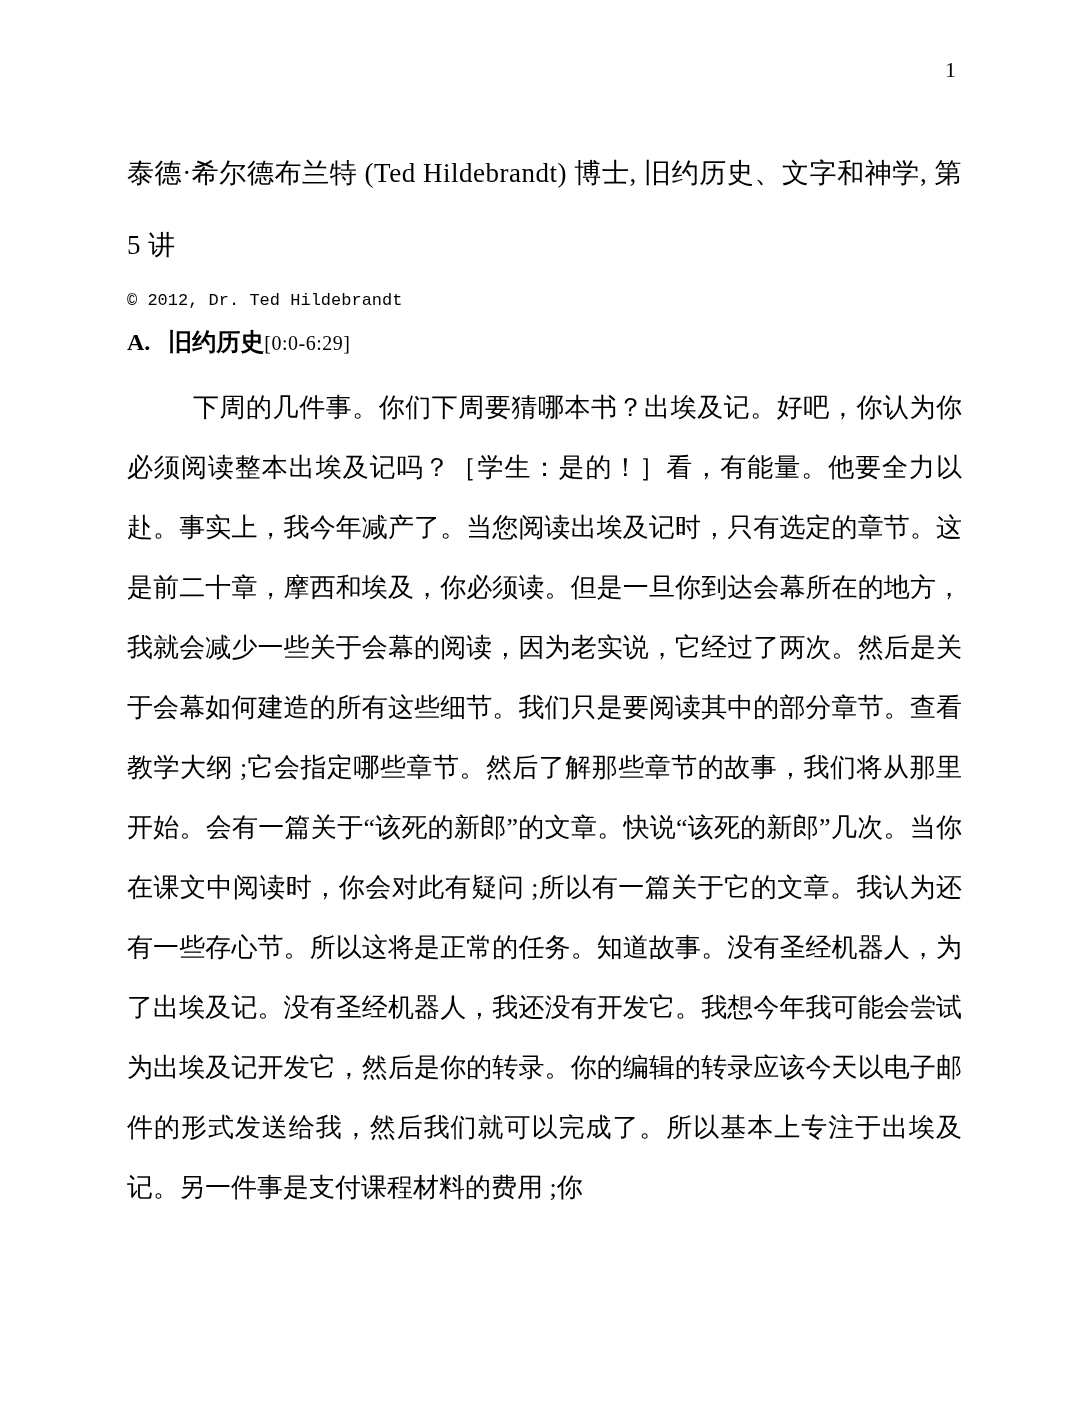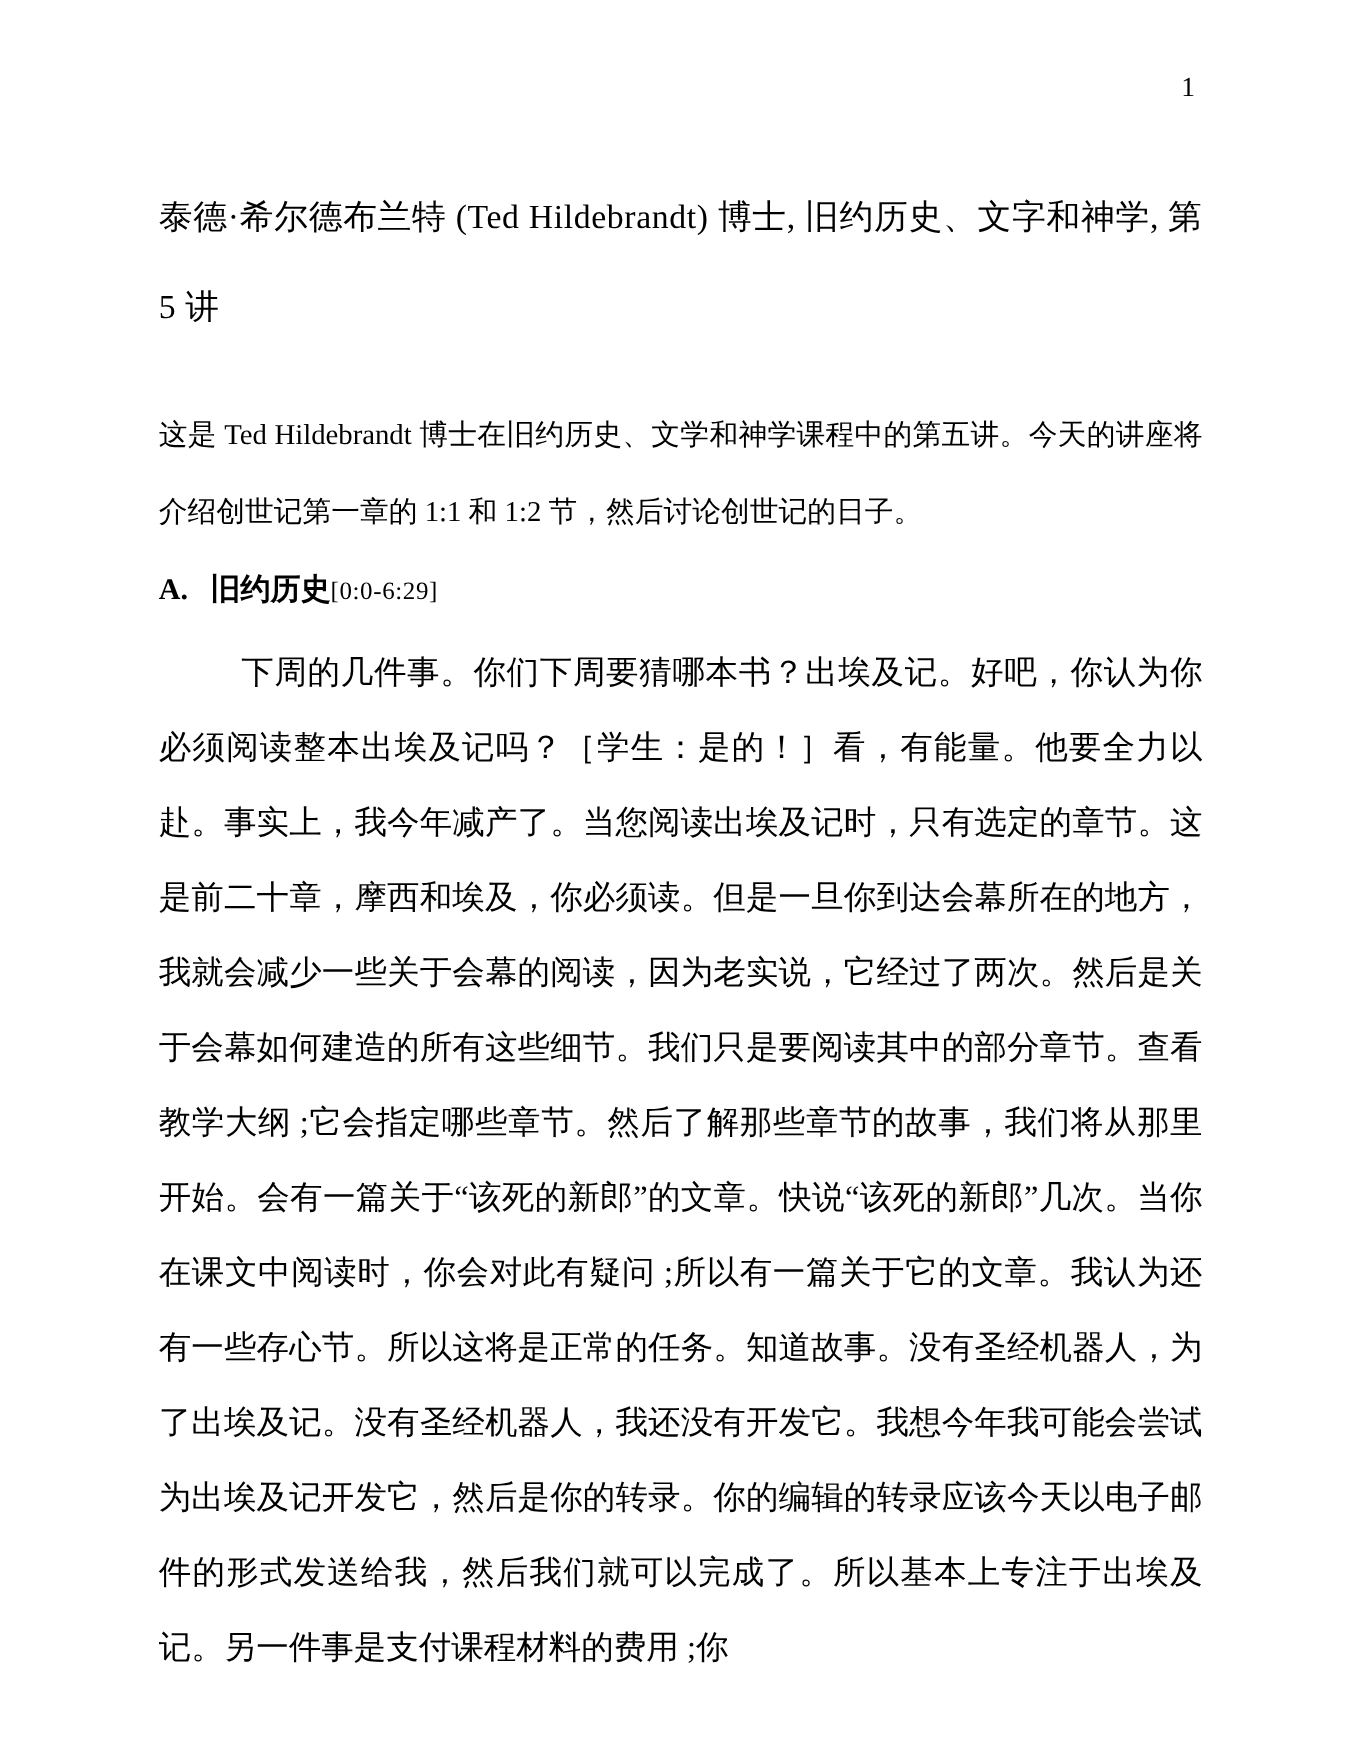--- a/index.html
+++ b/index.html
@@ -79,6 +79,7 @@
 
   <h1 class="doc-title">泰德·希尔德布兰特 (Ted Hildebrandt) 博士, 旧约历史、文字和神学, 第 5 讲</h1>
 
+  <div class="copyright">© 2012, Dr. Ted Hildebrandt</div>
 
   <p class="intro">这是 Ted Hildebrandt 博士在旧约历史、文学和神学课程中的第五讲。今天的讲座将介绍创世记第一章的 1:1 和 1:2 节，然后讨论创世记的日子。</p>
 

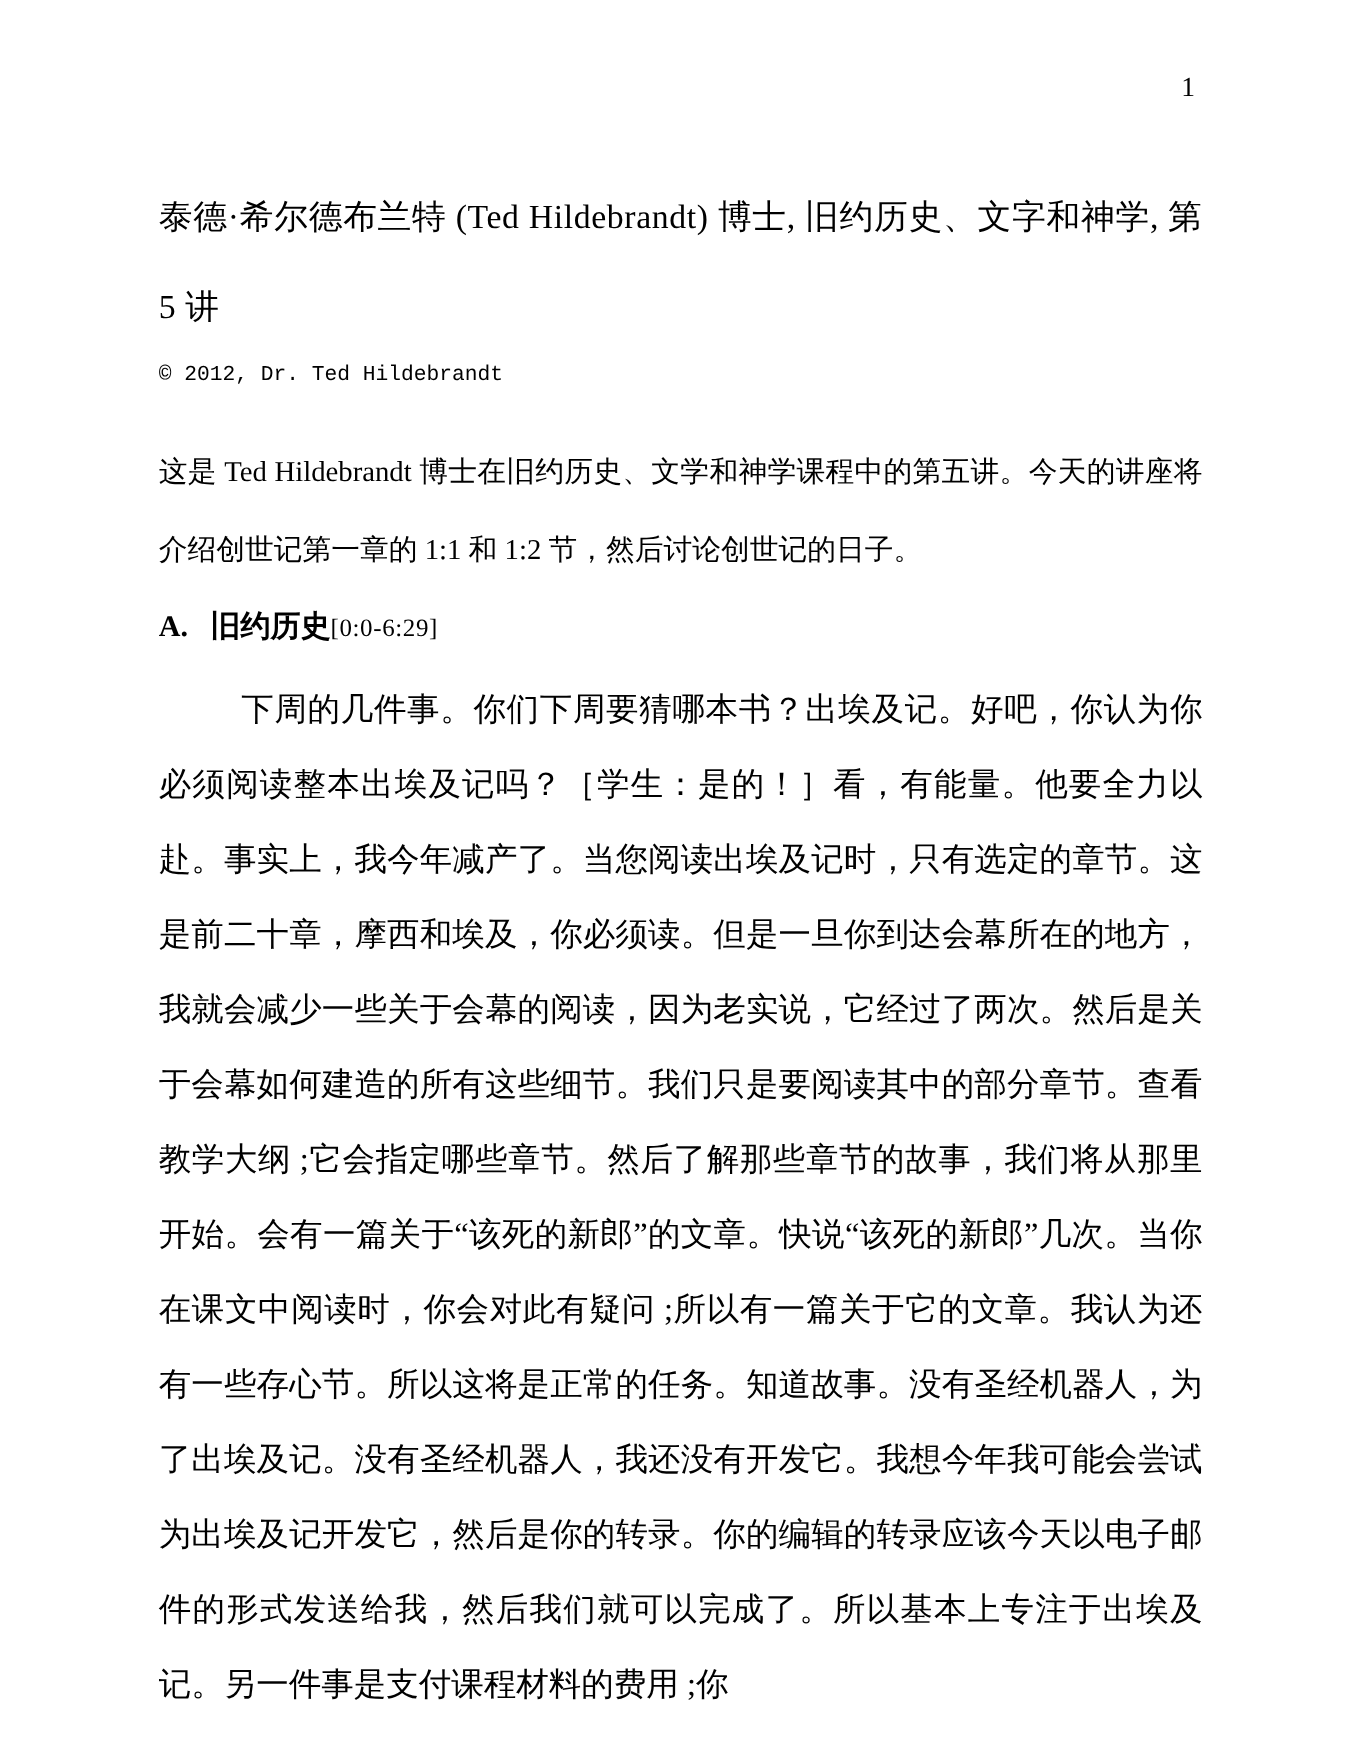--- a/index.html
+++ b/index.html
@@ -81,7 +81,6 @@
 
   <div class="copyright">© 2012, Dr. Ted Hildebrandt</div>
 
-  <p class="intro">这是 Ted Hildebrandt 博士在旧约历史、文学和神学课程中的第五讲。今天的讲座将介绍创世记第一章的 1:1 和 1:2 节，然后讨论创世记的日子。</p>
 
   <h2 class="section-heading">
     <span class="label">A.</span><span>旧约历史</span><span class="timecode">[0:0-6:29]</span>

